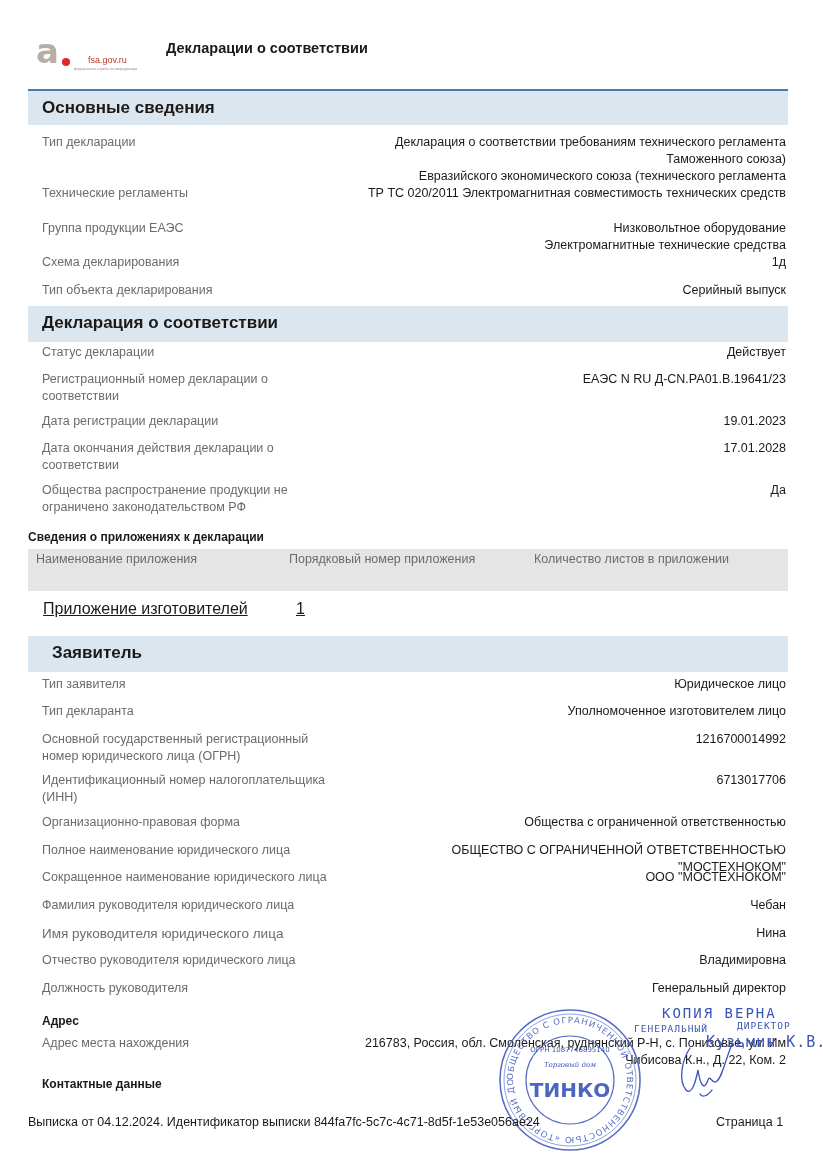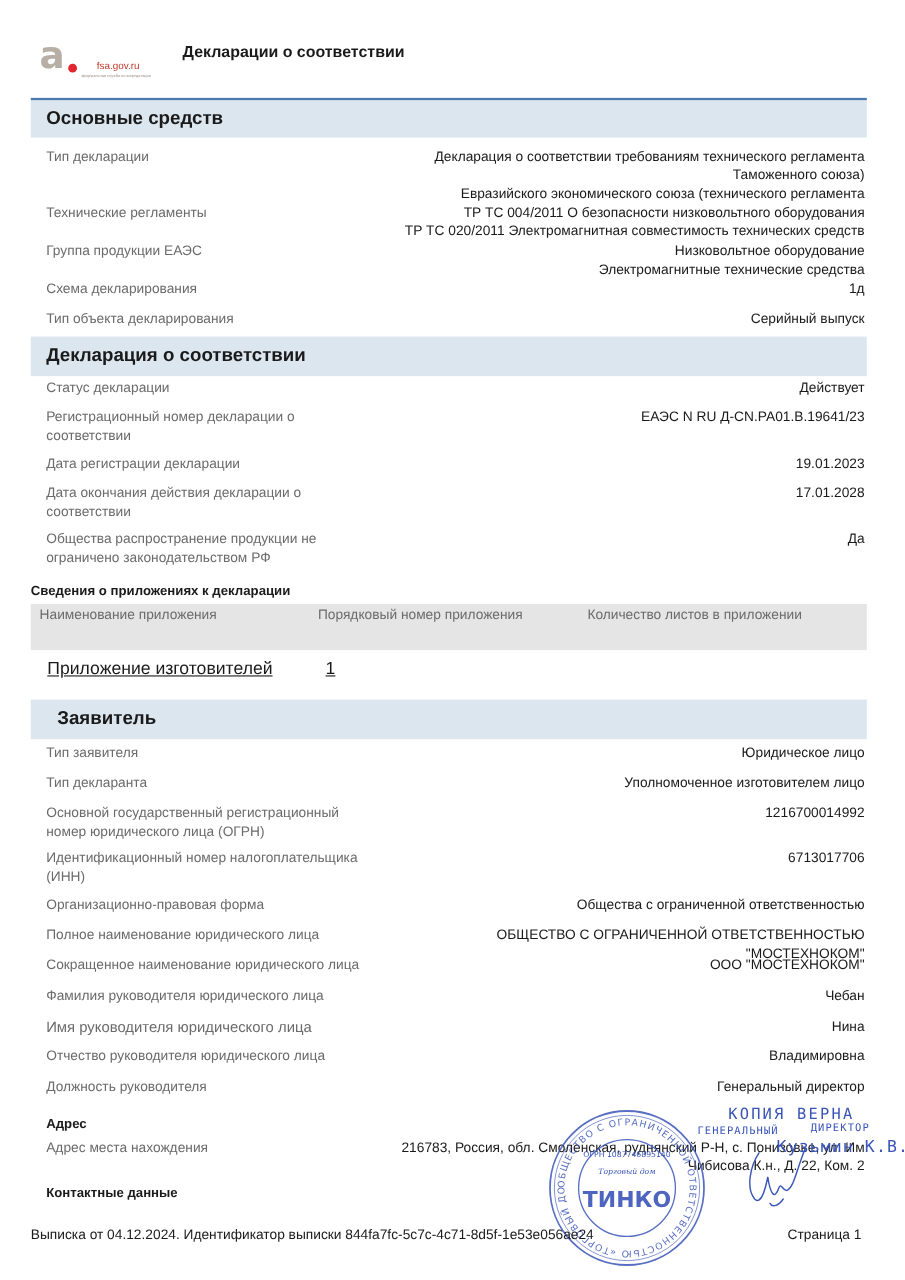--- a/index.html
+++ b/index.html
@@ -55,7 +55,7 @@
   <div class="doc-title">Декларации о соответствии</div>
 </div>
 
-<div class="section-head first" style="top:89px;">Основные средств</div>
+<div class="section-head first" style="top:89px;">Основные сведения</div>
 
 <div class="row" style="top:134px;">
   <div class="lbl">Тип декларации</div>

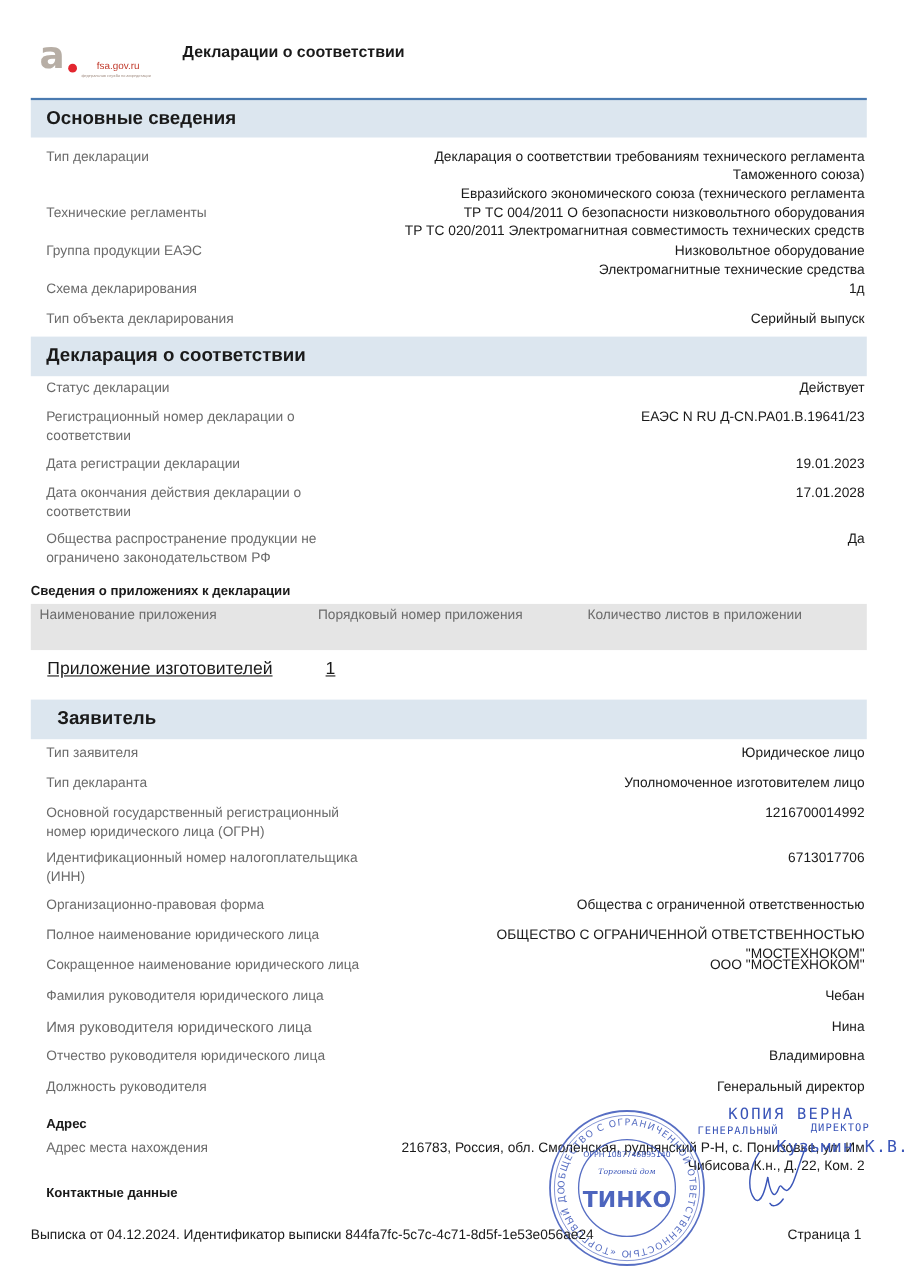--- a/index.html
+++ b/index.html
@@ -68,7 +68,6 @@
 <div class="row" style="top:185px;">
   <div class="lbl">Технические регламенты</div>
   <div class="val">
-    <div>ТР ТС 004/2011 О безопасности низковольтного оборудования</div>
     <div>ТР ТС 020/2011 Электромагнитная совместимость технических средств</div>
   </div>
 </div>

